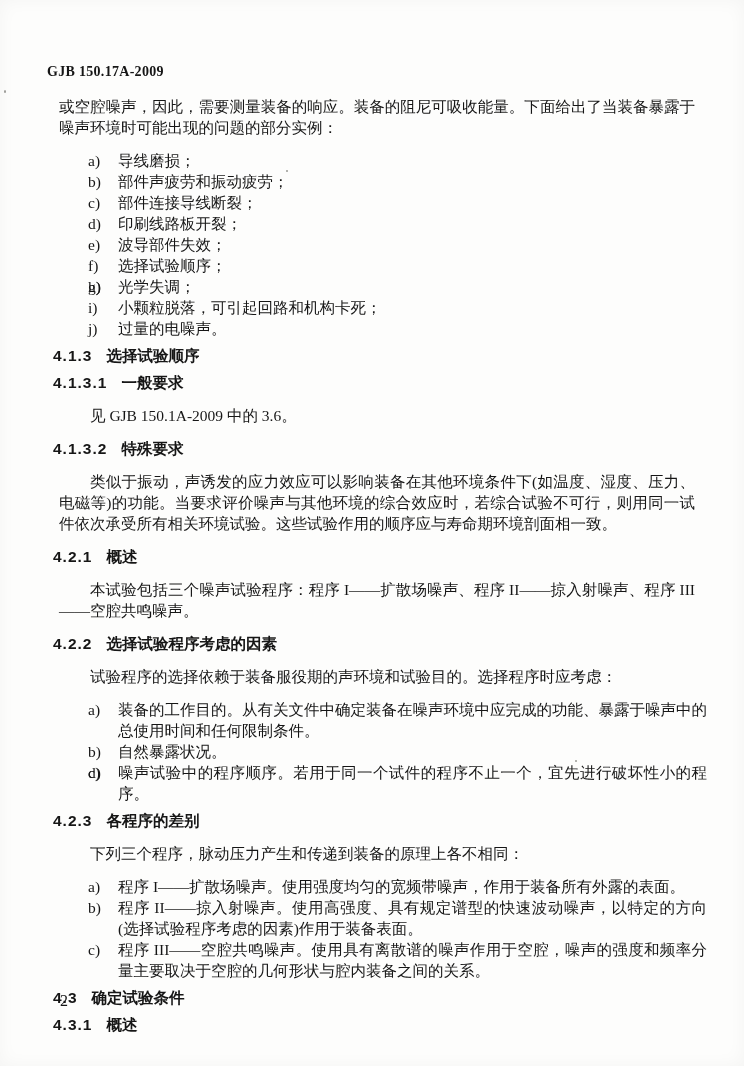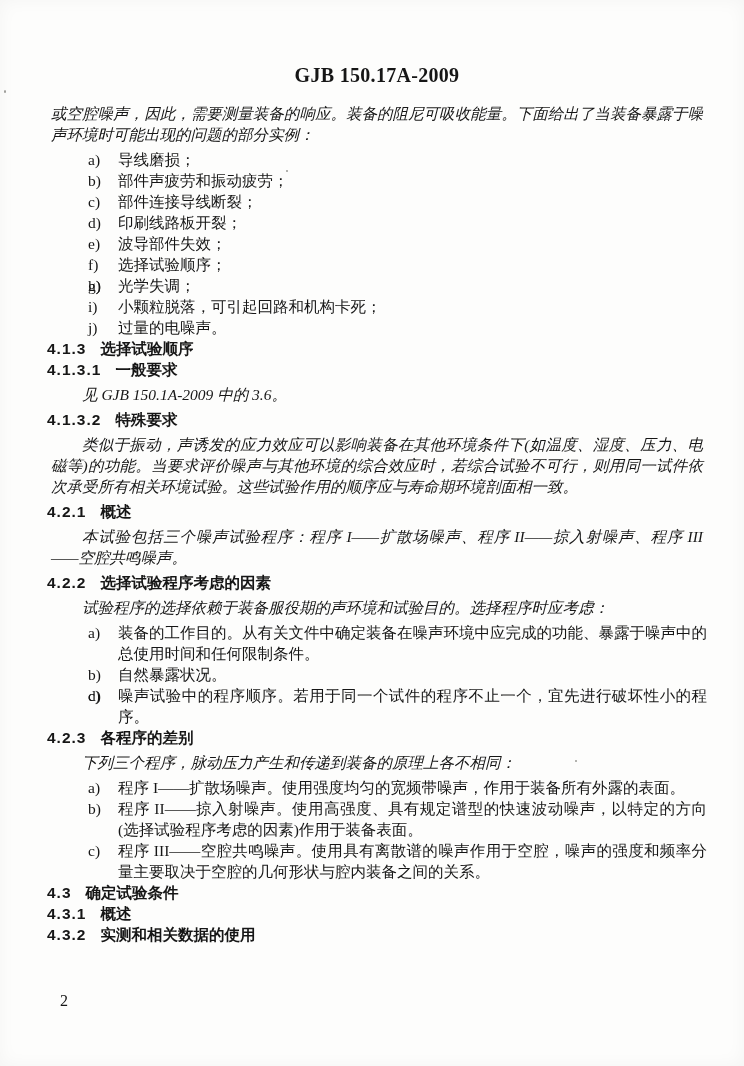--- a/index.html
+++ b/index.html
@@ -23,11 +23,10 @@
   }
   .doc-code {
     font-weight: bold;
-    font-size: 20px;
+    font-size: 14px;
     letter-spacing: 0.3px;
     margin: 0 0 16px 0;
     font-family: "Liberation Serif", "DejaVu Serif", serif;
-    text-align: center;
   }
   .text-block { font-size: 15.5px; line-height: 21px; }
   p.para { margin: 4px; text-indent: 2em; text-align: justify; font-style: italic; }

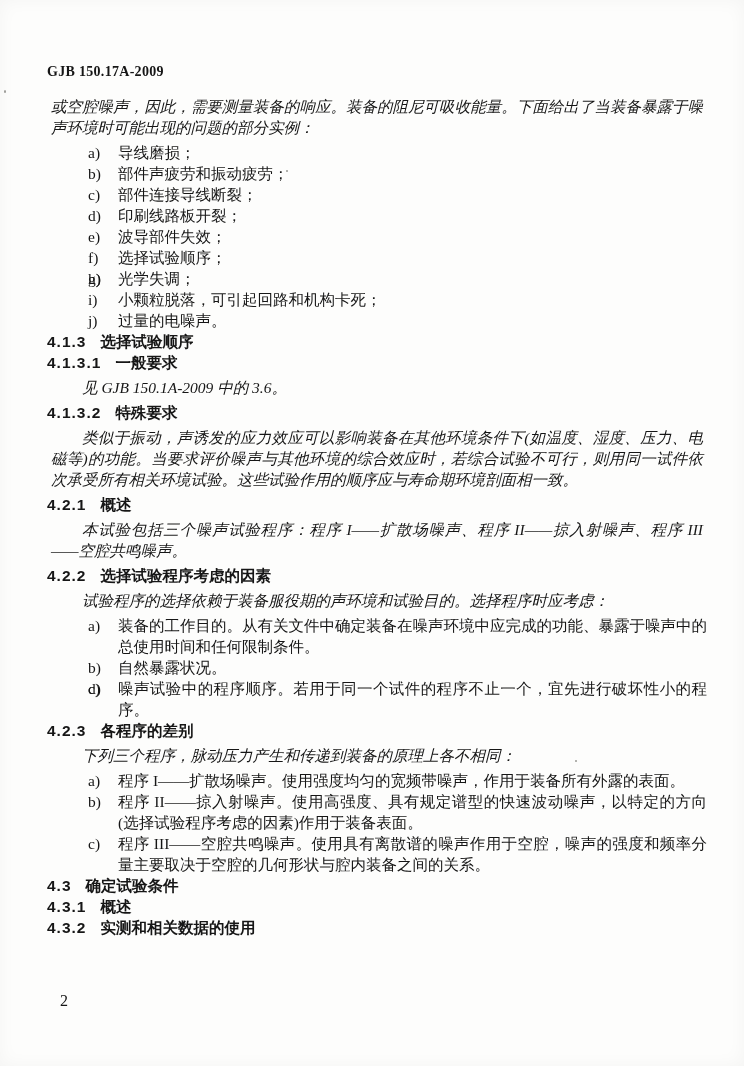--- a/index.html
+++ b/index.html
@@ -29,7 +29,7 @@
     font-family: "Liberation Serif", "DejaVu Serif", serif;
   }
   .text-block { font-size: 15.5px; line-height: 21px; }
-  p.para { margin: 4px; text-indent: 2em; text-align: justify; font-style: italic; }
+  p.para { margin: 12px; text-indent: 2em; text-align: justify; }
   p.para.noindent { text-indent: 0; }
   .heading {
     margin: 0;

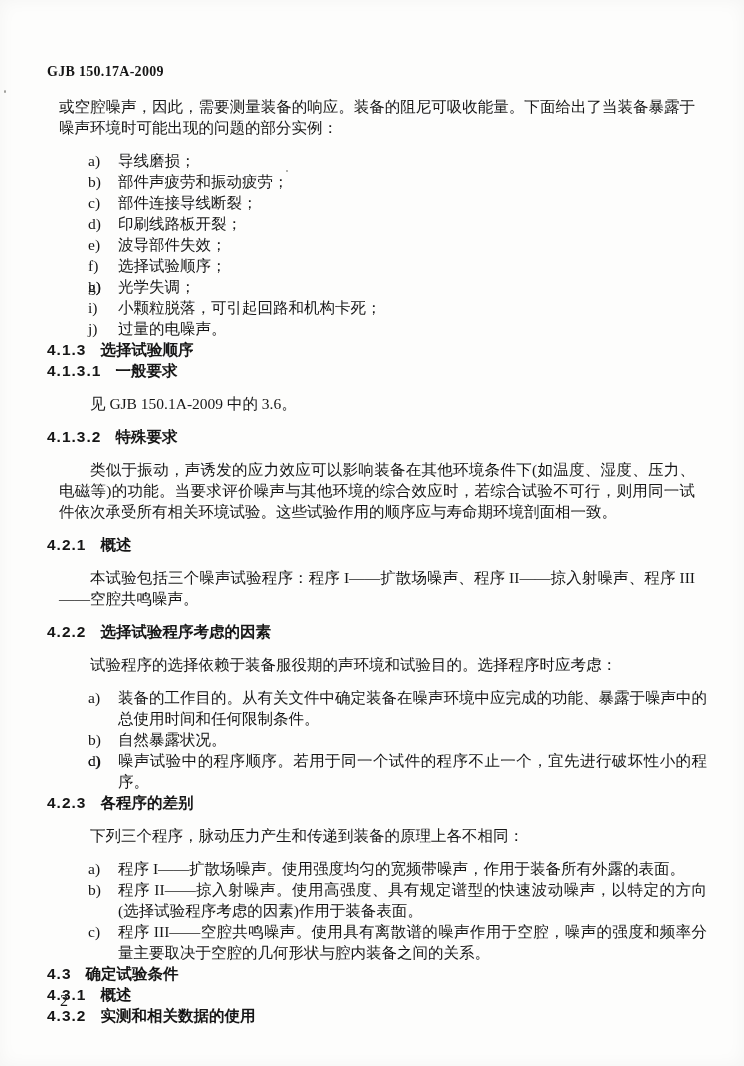--- a/index.html
+++ b/index.html
@@ -32,7 +32,7 @@
   p.para { margin: 12px; text-indent: 2em; text-align: justify; }
   p.para.noindent { text-indent: 0; }
   .heading {
-    margin: 0;
+    margin: 6px;
     font-weight: bold;
     font-size: 15.5px;
     line-height: 21px;

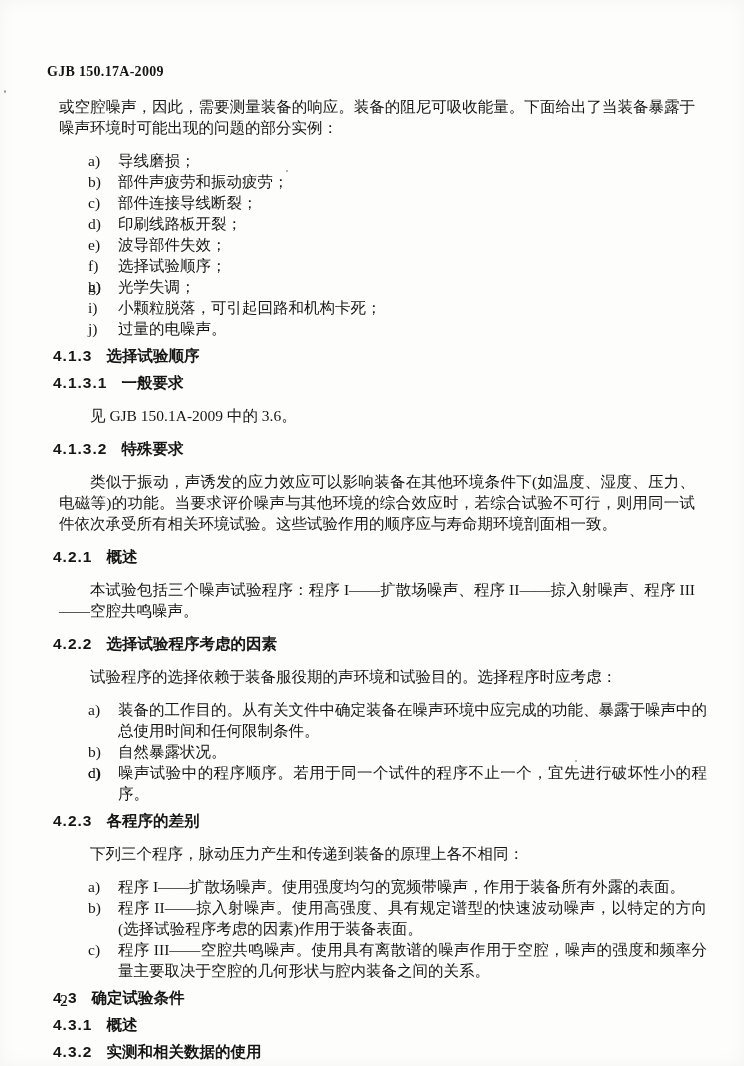--- a/index.html
+++ b/index.html
@@ -168,9 +168,6 @@
         <span class="num">4.3.1</span><span>概述</span>
       </p>
 
-      <p class="heading">
-        <span class="num">4.3.2</span><span>实测和相关数据的使用</span>
-      </p>
 
     </div>
   </div>

